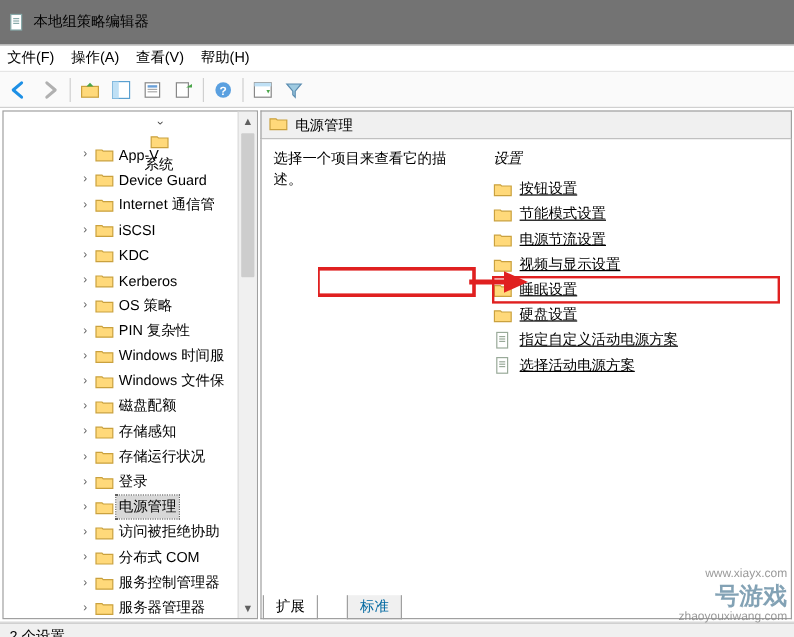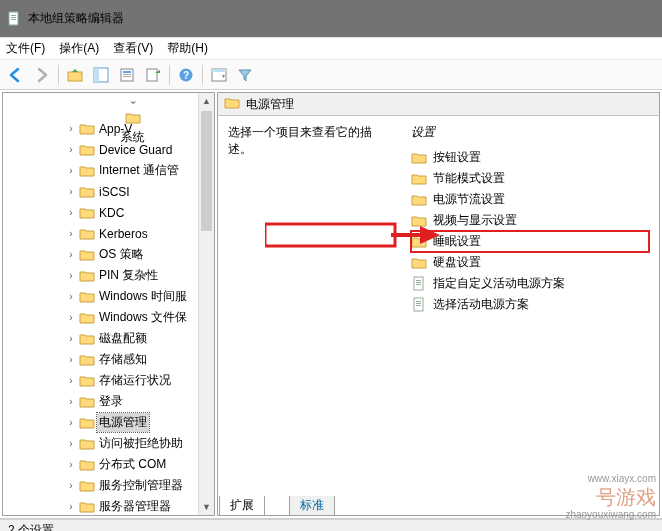--- a/index.html
+++ b/index.html
@@ -126,6 +126,7 @@
     height: 21px;
     gap: 6px;
     cursor: default;
+    text-decoration: underline;
   }
   .setting-row.highlight {
     outline: 2px solid #e02020;

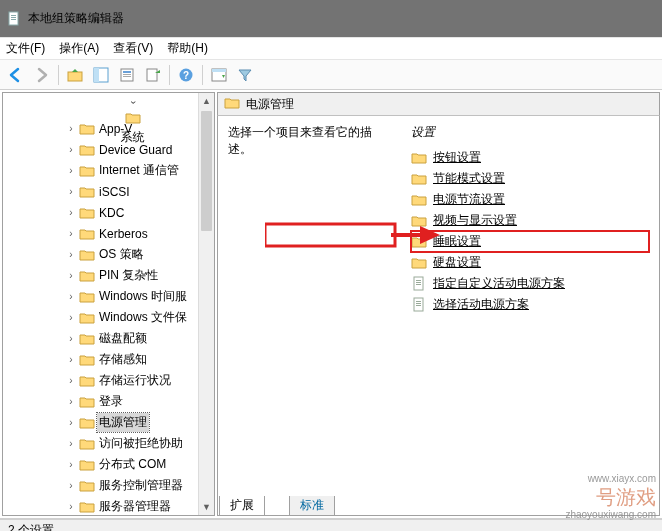--- a/index.html
+++ b/index.html
@@ -176,7 +176,7 @@
     line-height: 1.2;
     opacity: .85;
   }
-  .watermark .big { font-size: 20px; font-weight: normal; color: #c2410c; opacity: .6; }
+  .watermark .big { font-size: 20px; font-weight: bold; color: #0c4a6e; opacity: .6; }
   .scrollbar-v {
     position: absolute;
     right: 0; top: 0; bottom: 0;

